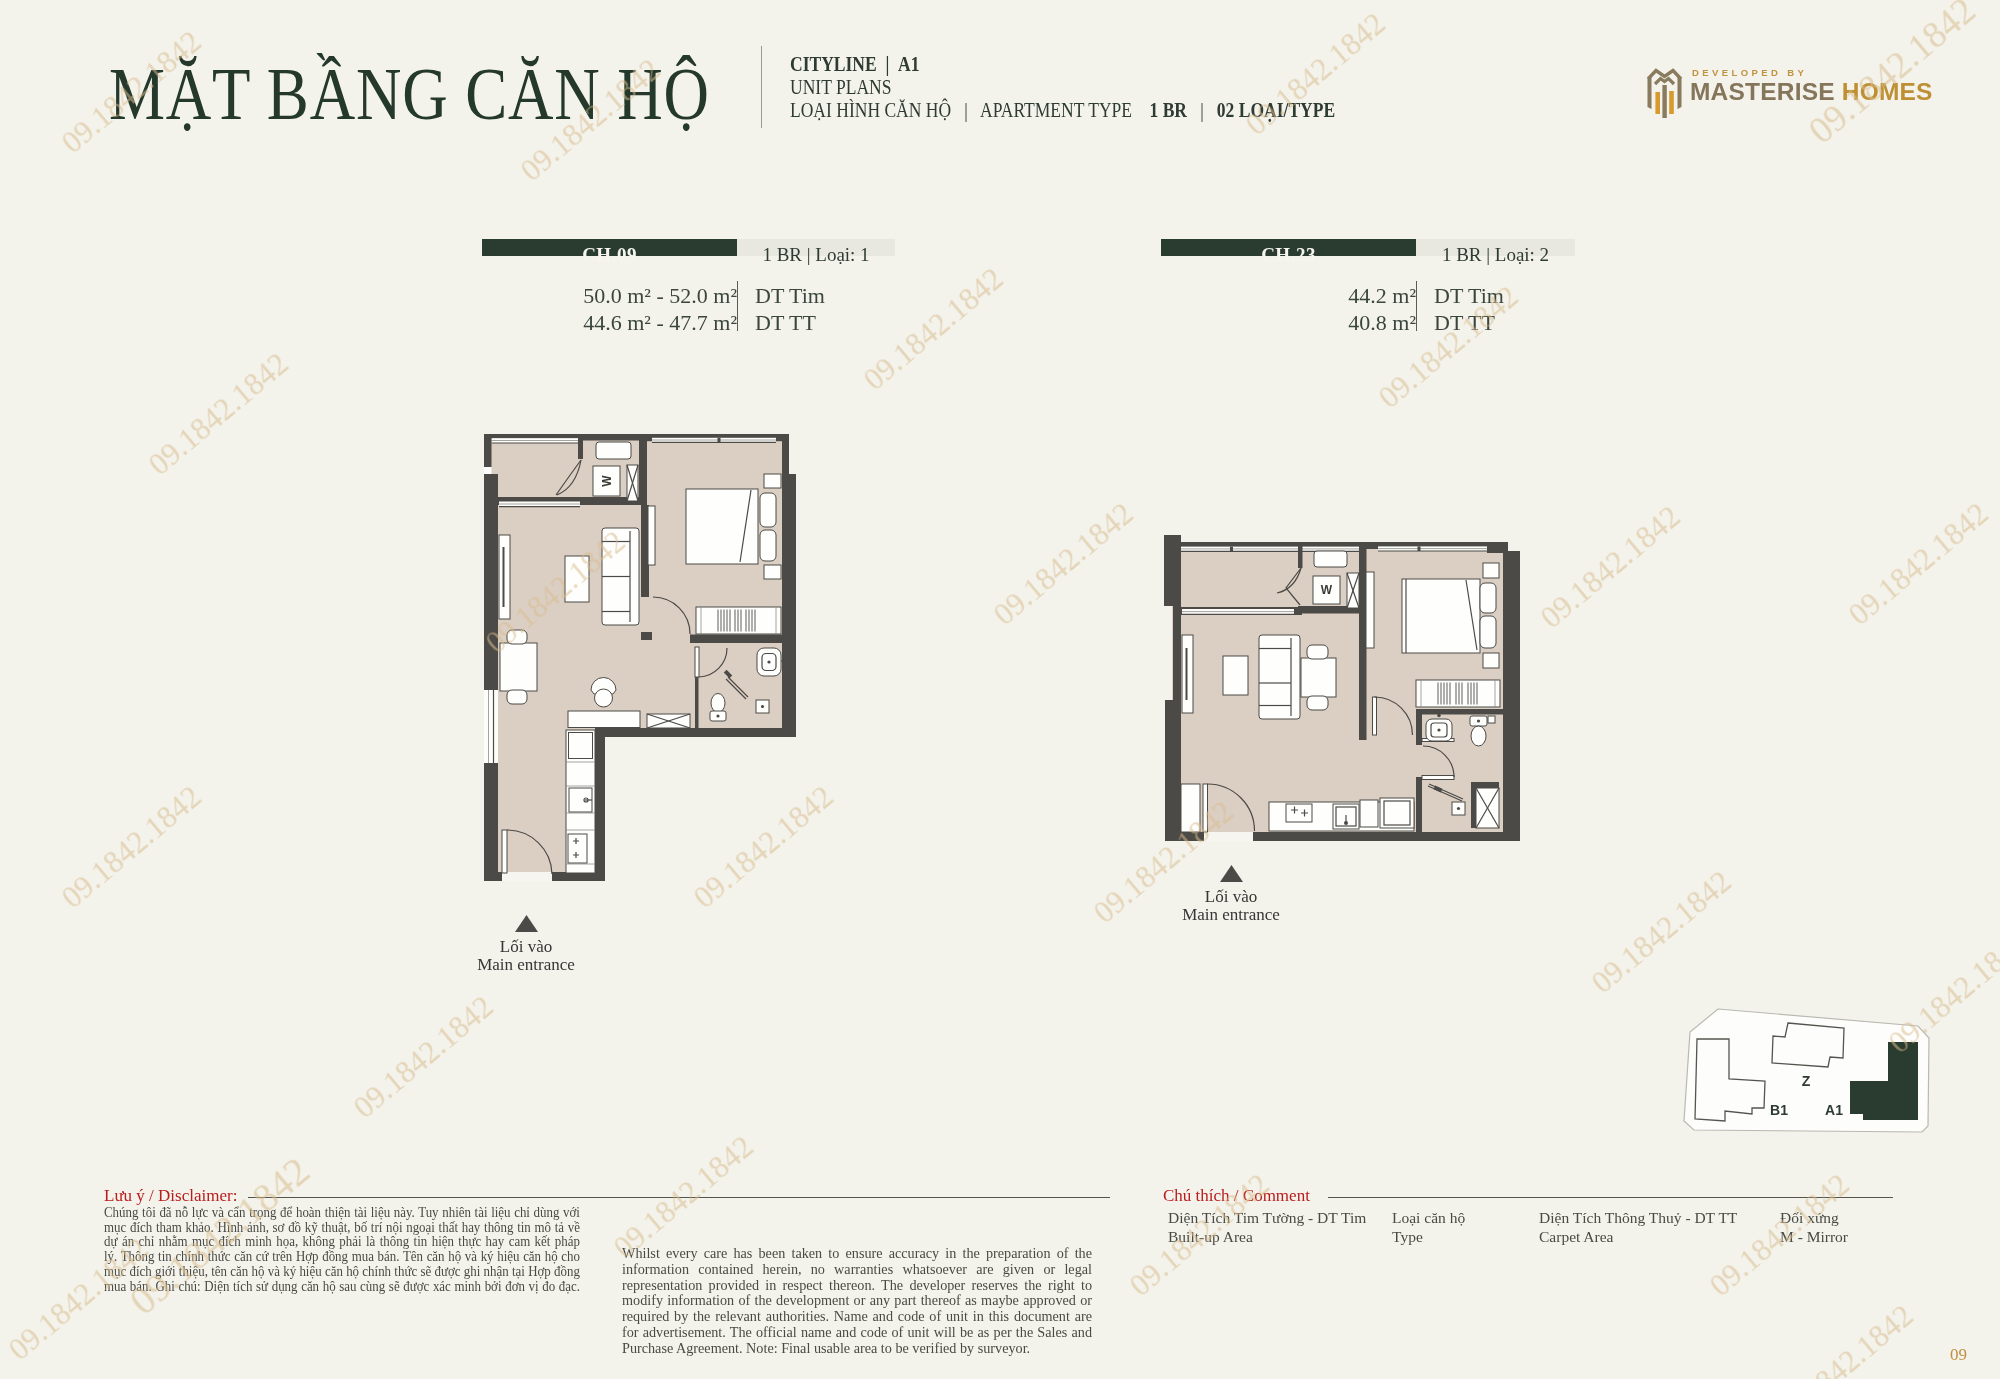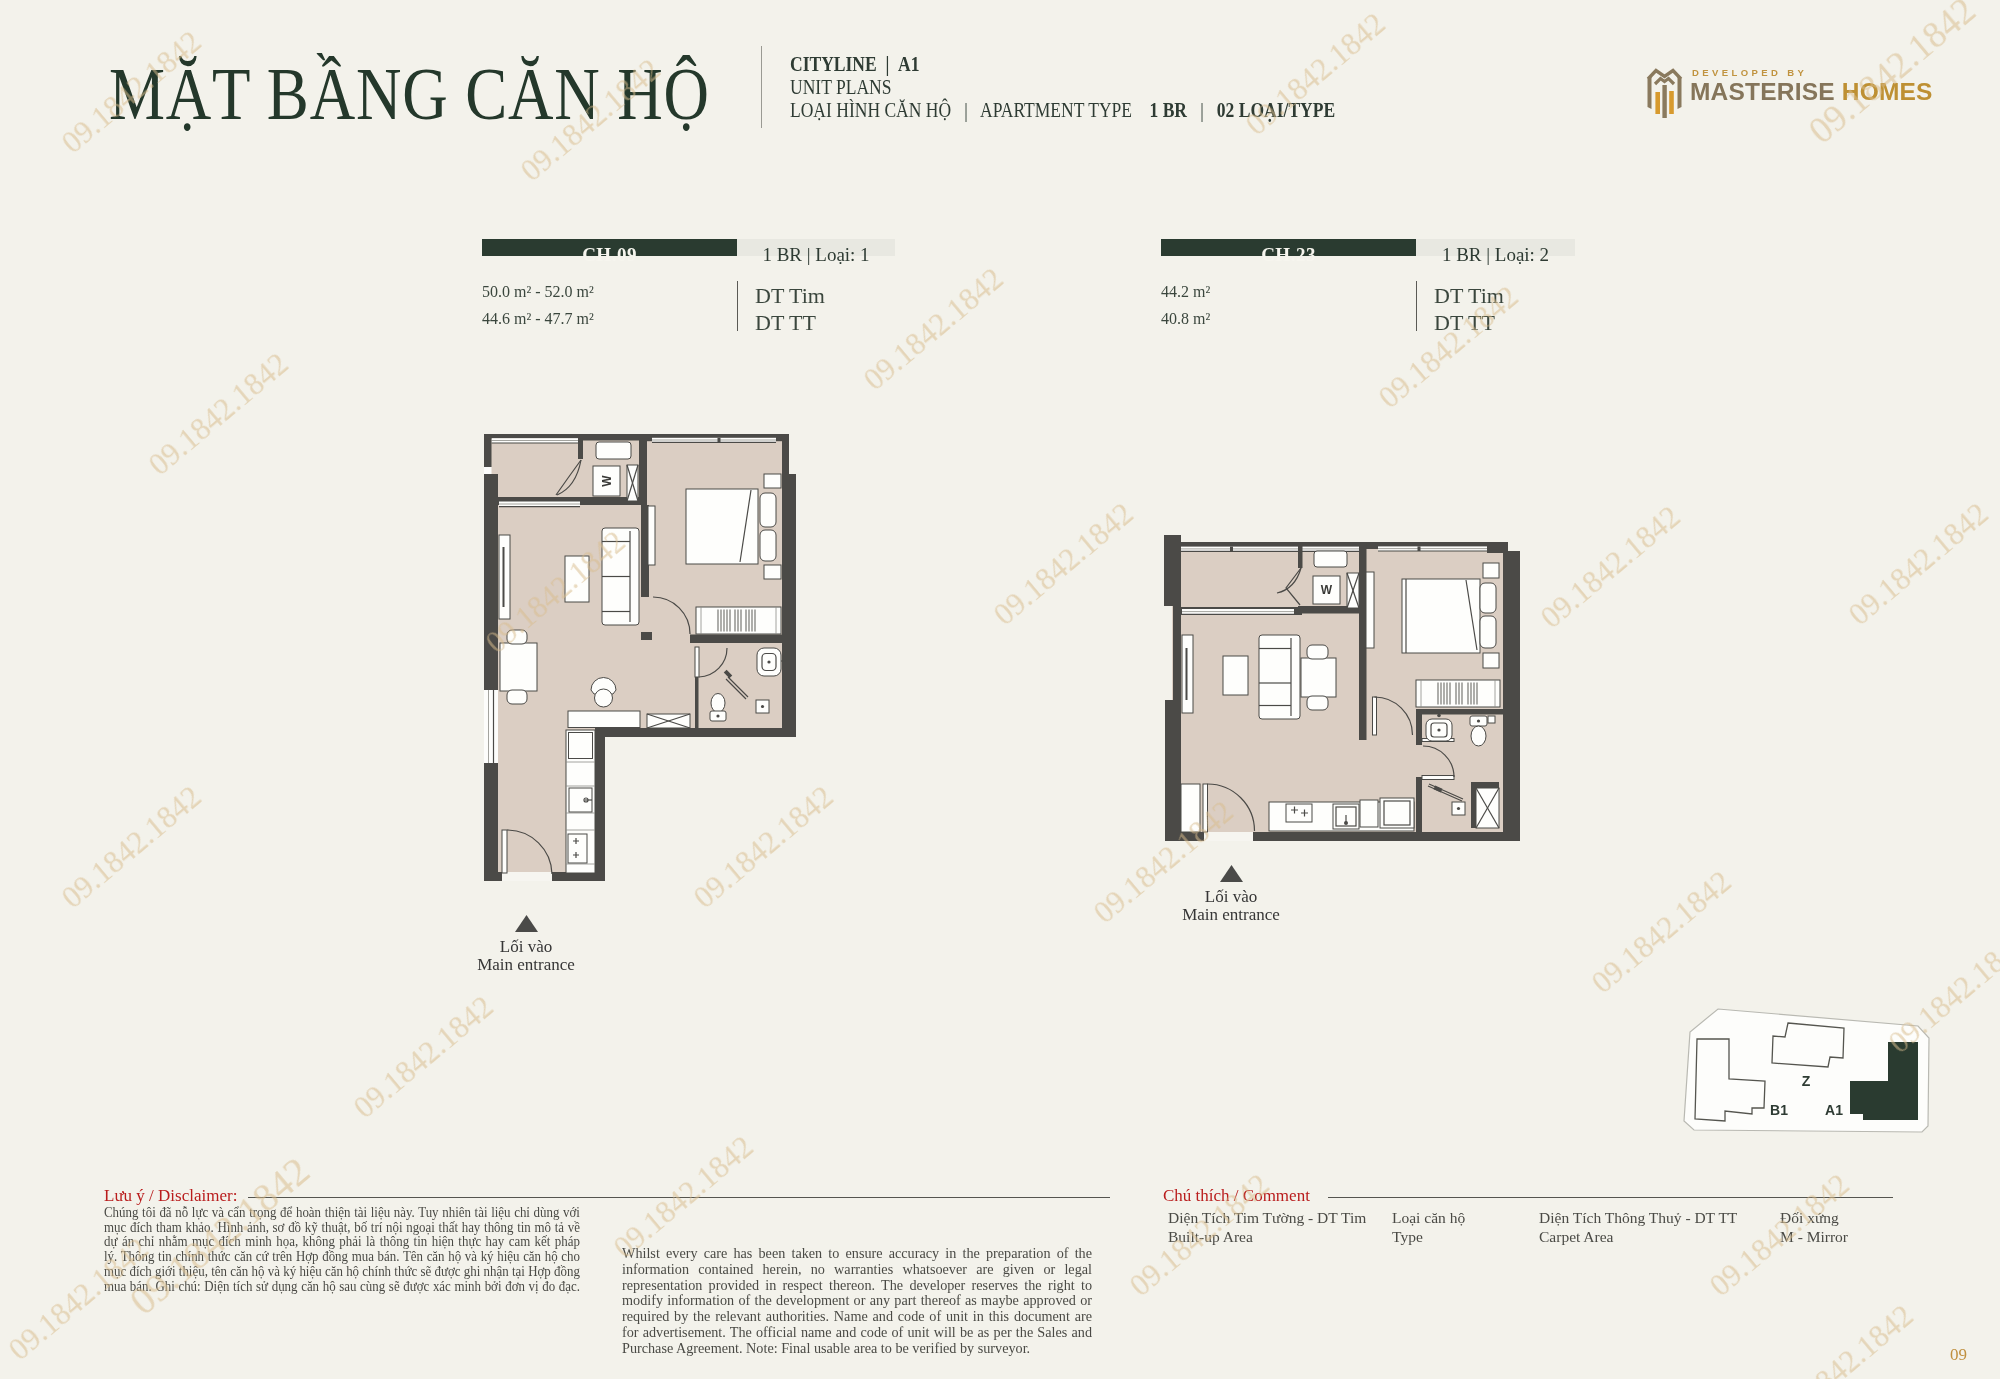--- a/index.html
+++ b/index.html
@@ -9,7 +9,7 @@
   .hdrbox{position:absolute;height:17px;line-height:31px;text-align:center;font-size:19px;}
   .dk{background:#2A3B30;color:#F6F5EE;font-weight:bold;letter-spacing:.5px;}
   .lt{background:#E8E8E1;color:#2E3B33;}
-  .area{position:absolute;font-size:16px;color:#3A463D;text-align:left;}
+  .area{position:absolute;font-size:22px;color:#3A463D;text-align:right;}
   .dtl{position:absolute;font-size:22px;color:#3A463D;}
   .vline{position:absolute;width:1px;background:#5A5A55;}
   .entr{position:absolute;font-size:17px;color:#363636;text-align:center;line-height:18px;}

